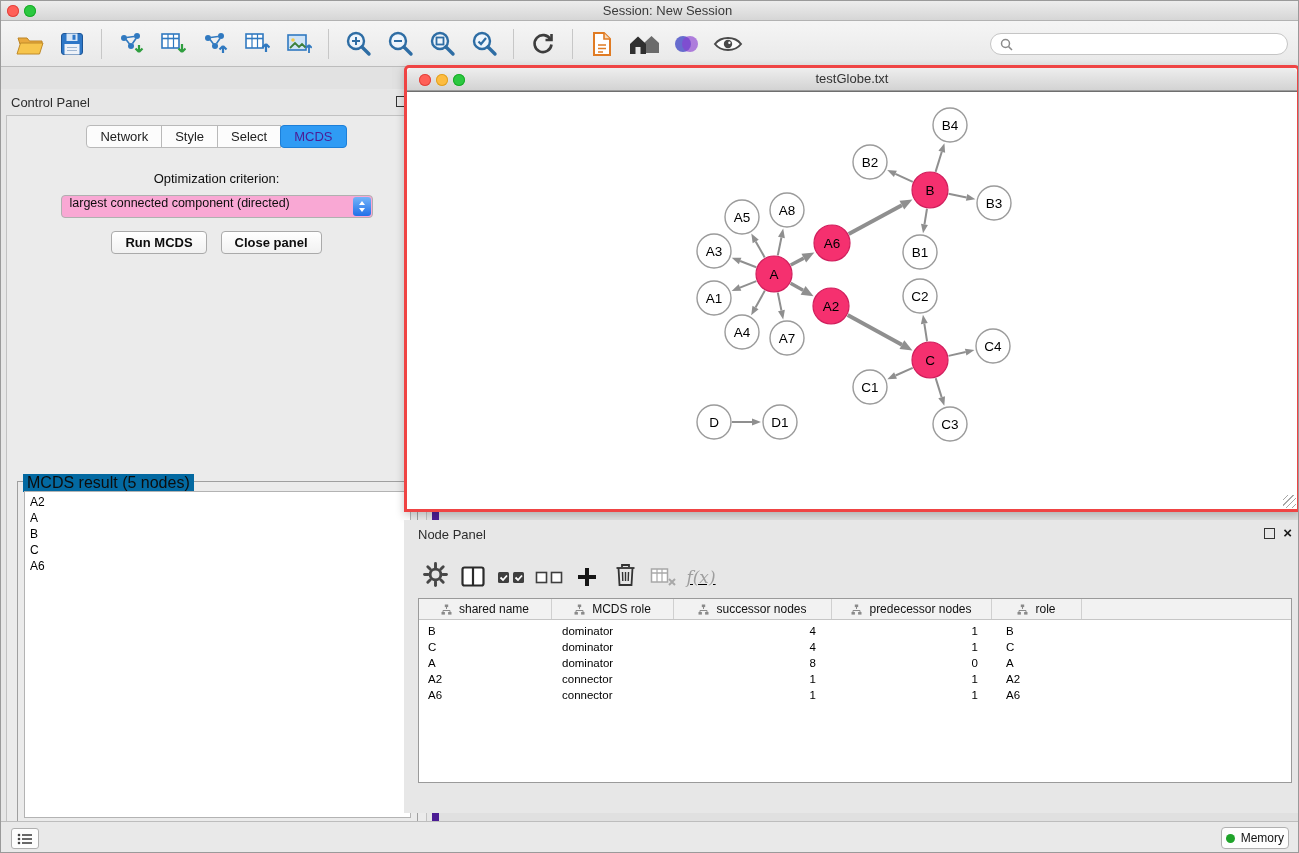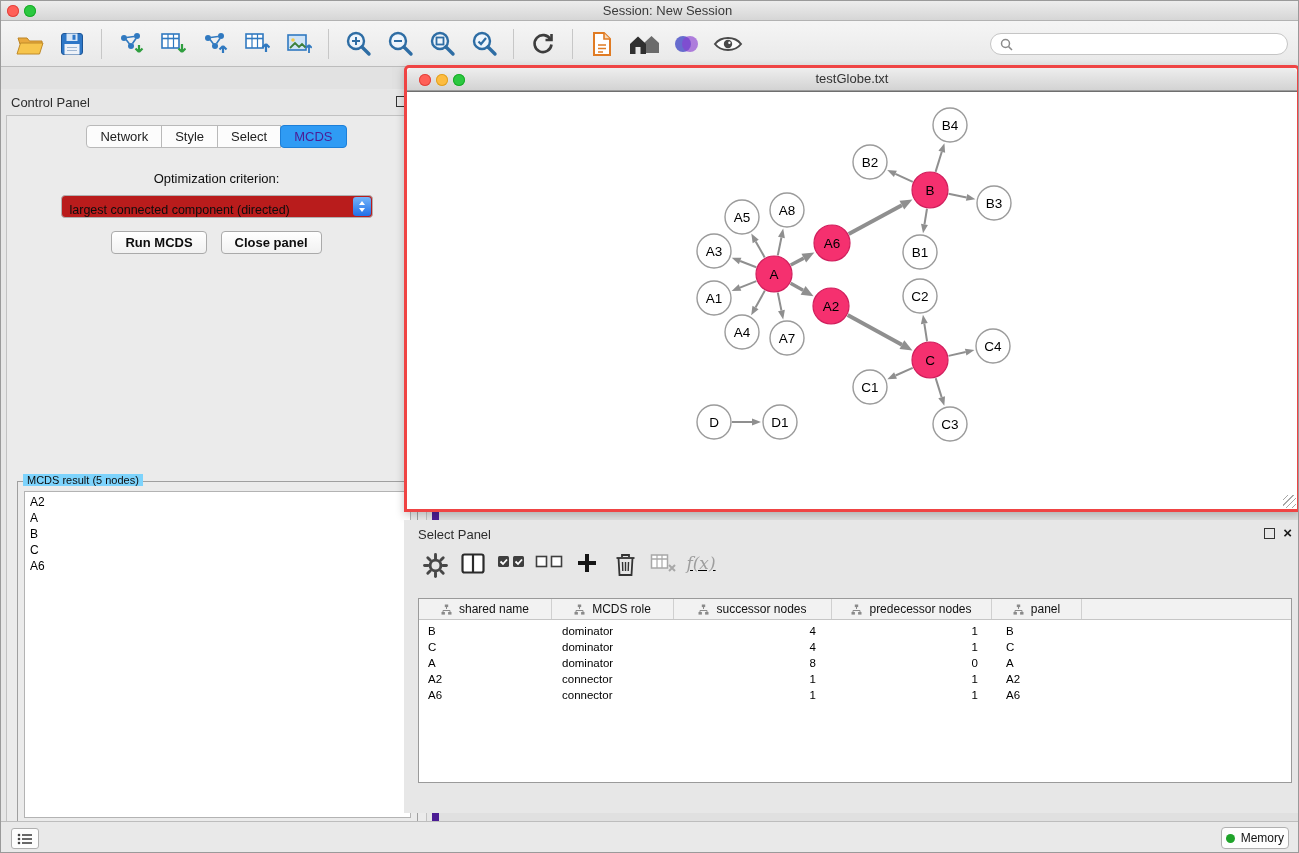--- a/index.html
+++ b/index.html
@@ -46,8 +46,8 @@
   .cp-tab:first-child { border-radius:4px 0 0 4px; margin-left:0; }
   .cp-tab.selected { background:#2f9bf4; border-color:#1d7fd8; color:#4c1d95; border-radius:4px; z-index:2; }
   .opt-label { margin-top:23px; text-align:center; font-size:13px; color:#0d0d0d; }
-  .dropdown { margin:9px auto 0; width:312px; height:23px; background:#b91c1c;
-    border:1px solid #b0b0b0; border-radius:4px; position:relative; display:flex; align-items:flex-end; }
+  .dropdown { margin:9px auto 0; width:312px; height:23px; background:#f9a8d4;
+    border:1px solid #b0b0b0; border-radius:4px; position:relative; display:flex; align-items:flex-start; }
   .dd-text { font-size:12.5px; padding-left:8px; color:#0d0d0d; white-space:nowrap; }
   .dd-stepper { position:absolute; right:1px; top:1px; bottom:1px; width:18px; border-radius:3px;
     background:linear-gradient(#74b4f9,#2170e8); display:flex; flex-direction:column;

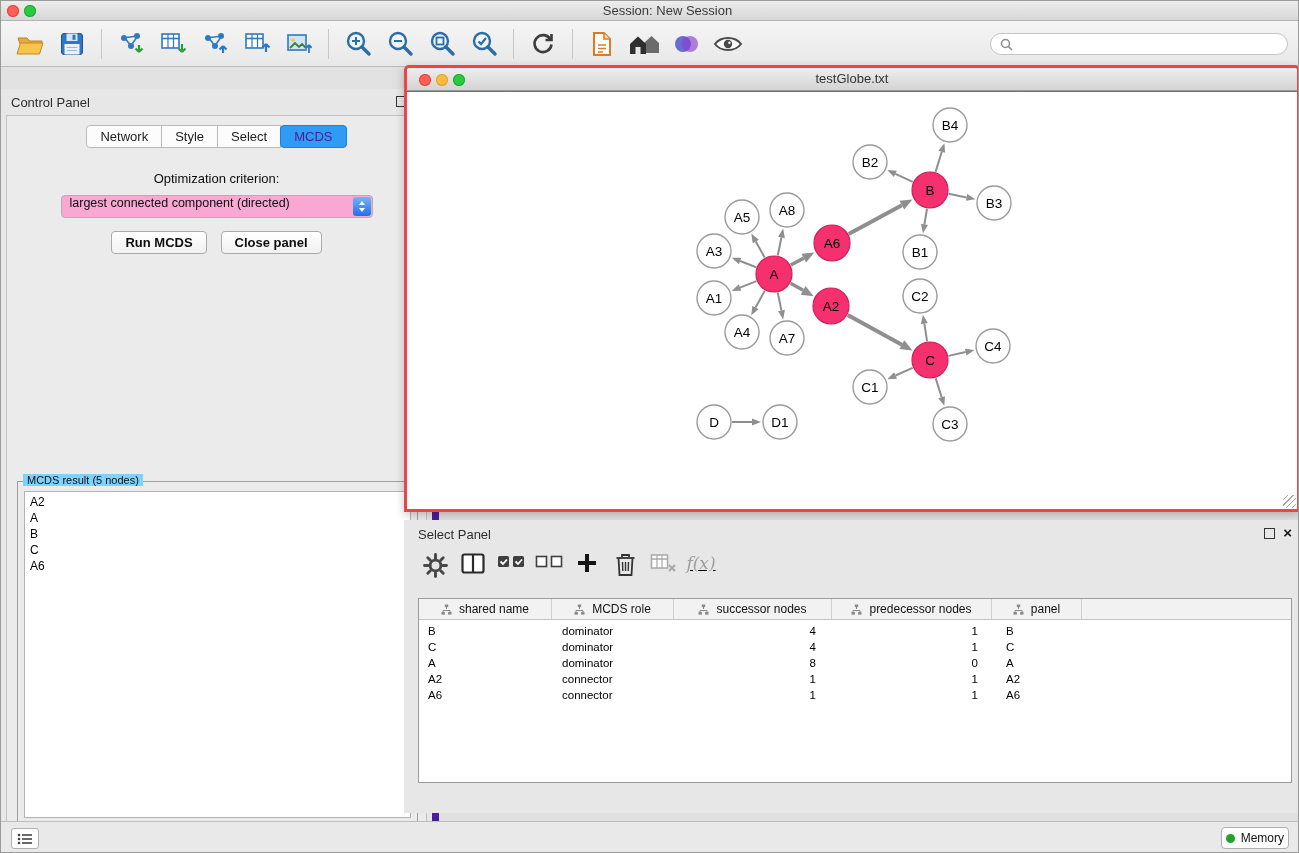--- a/index.html
+++ b/index.html
@@ -61,8 +61,8 @@
     border:1px solid #aaaaaa; border-radius:4px; color:#0d0d0d;font-weight:bold; }
   .result-box { position:absolute; left:10px; right:8px; top:365px; height:345px;
     border:1px solid #9f9f9f; }
-  .result-legend { position:absolute; top:-8px; left:5px; background:#7dd3fc; padding:0 4px;
-    font-size:11px; color:#0d0d0d;text-align:right; }
+  .result-legend { position:absolute; top:-8px; left:5px; background:#0369a1; padding:0 4px;
+    font-size:16px; color:#0d0d0d;text-align:right; }
   .result-list { position:absolute; left:6px; right:6px; top:9px; bottom:7px; background:#fff;
     border:1px solid #b3b3b3; overflow:hidden; padding-top:2px; }
   .mcds-item { font-size:12px; padding:0 5px; line-height:16px; color:#000; }

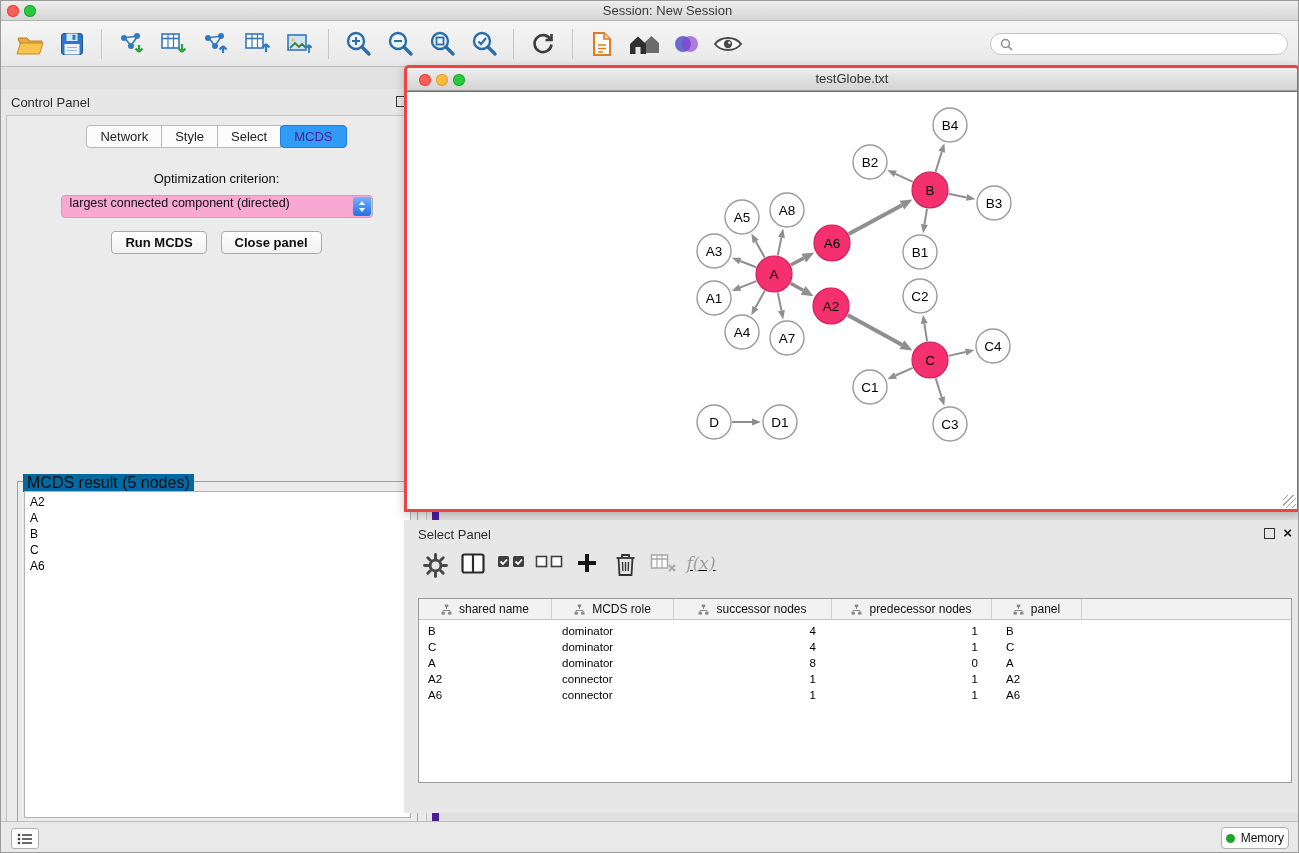--- a/index.html
+++ b/index.html
@@ -449,7 +449,7 @@
   </div>
 
   <div class="table-panel">
-    <div class="tp-title">Select Panel</div>
+    <div class="tp-title">Node Panel</div>
     <div class="tp-btns">
       <button class="float-btn"></button>
       <button class="close-btn">×</button>

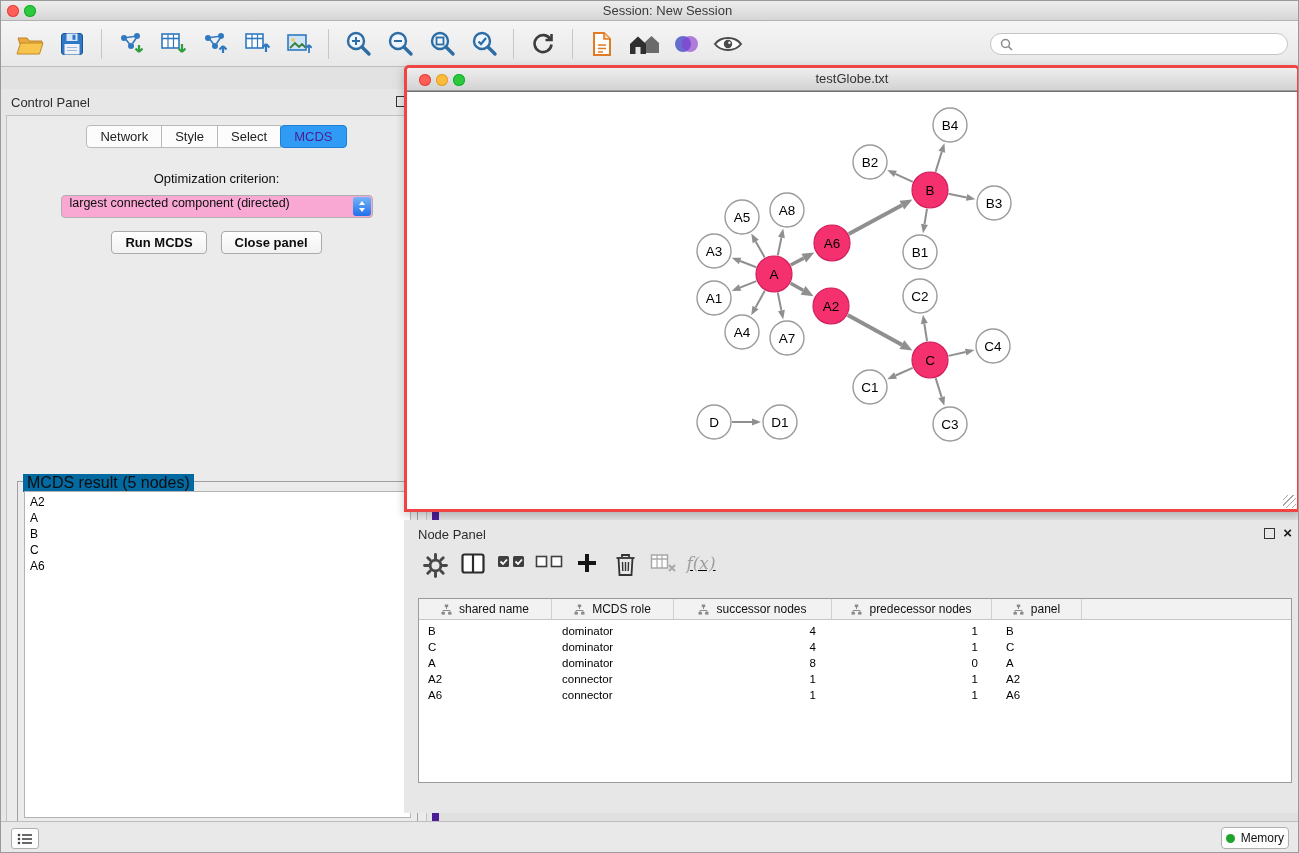--- a/index.html
+++ b/index.html
@@ -90,7 +90,7 @@
   .tp-btns { position:absolute; right:8px; top:7px; display:flex; gap:8px; align-items:center; }
   .tp-toolbar { position:absolute; left:12px; top:30px; height:40px; display:flex; align-items:center; }
   .tpb { width:38px; height:34px; border:none; background:transparent; display:flex;
-    align-items:flex-start; justify-content:center; padding:0;text-decoration:underline; }
+    align-items:flex-end; justify-content:center; padding:0;text-decoration:underline; }
   .fx { font-family:"DejaVu Serif", serif; font-style:italic; font-size:17px; color:#9e9e9e; }
   .tgrid { position:absolute; left:14px; right:8px; top:78px; bottom:30px; background:#fff;
     border:1px solid #9a9a9a; overflow:hidden; }

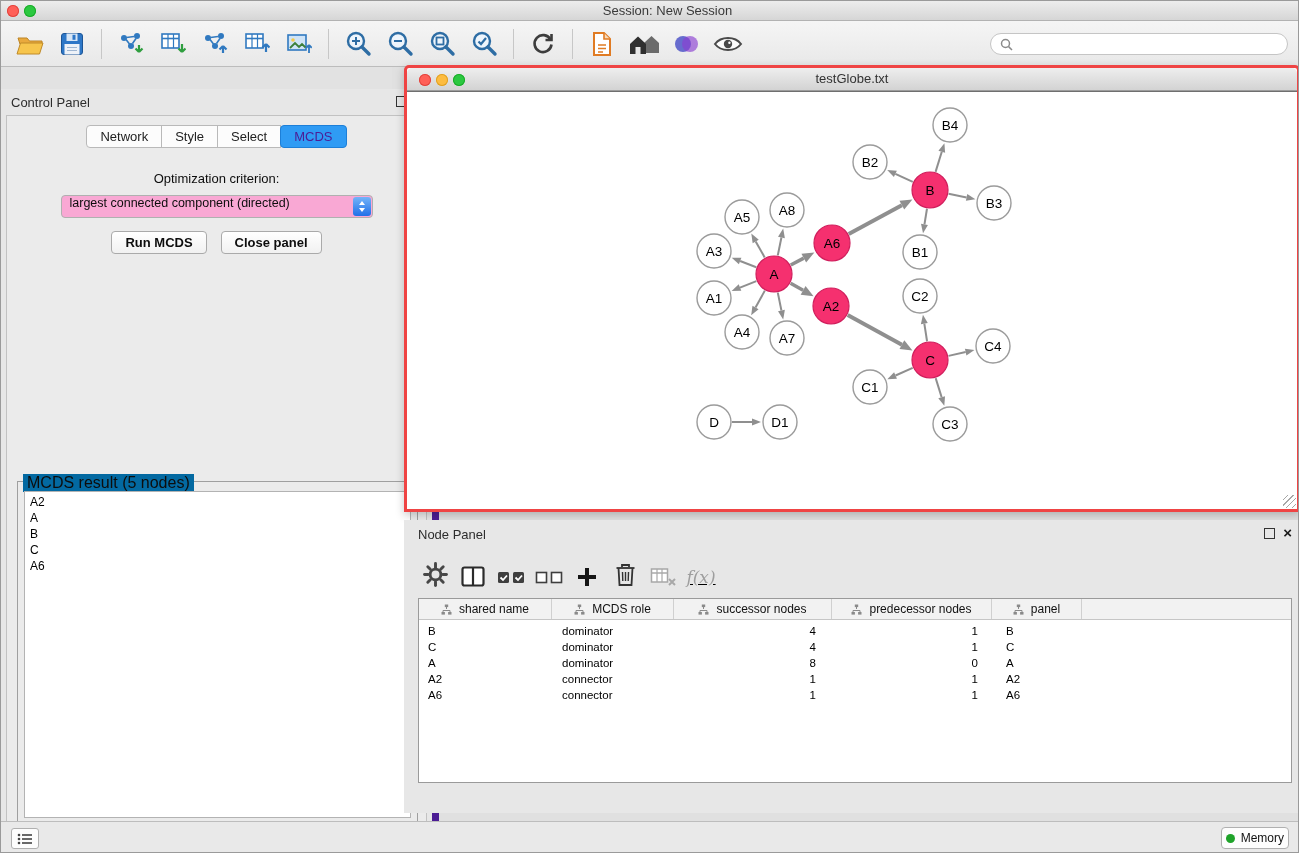--- a/index.html
+++ b/index.html
@@ -564,7 +564,7 @@
               <rect x="0.5" y="8" width="3.4" height="2.6" fill="#8a8a8a"></rect>
               <rect x="7.1" y="8" width="3.4" height="2.6" fill="#8a8a8a"></rect>
             </svg>
-          <span>panel</span>
+          <span>role</span>
         </div>
         <div class="th filler"></div>
       </div>

